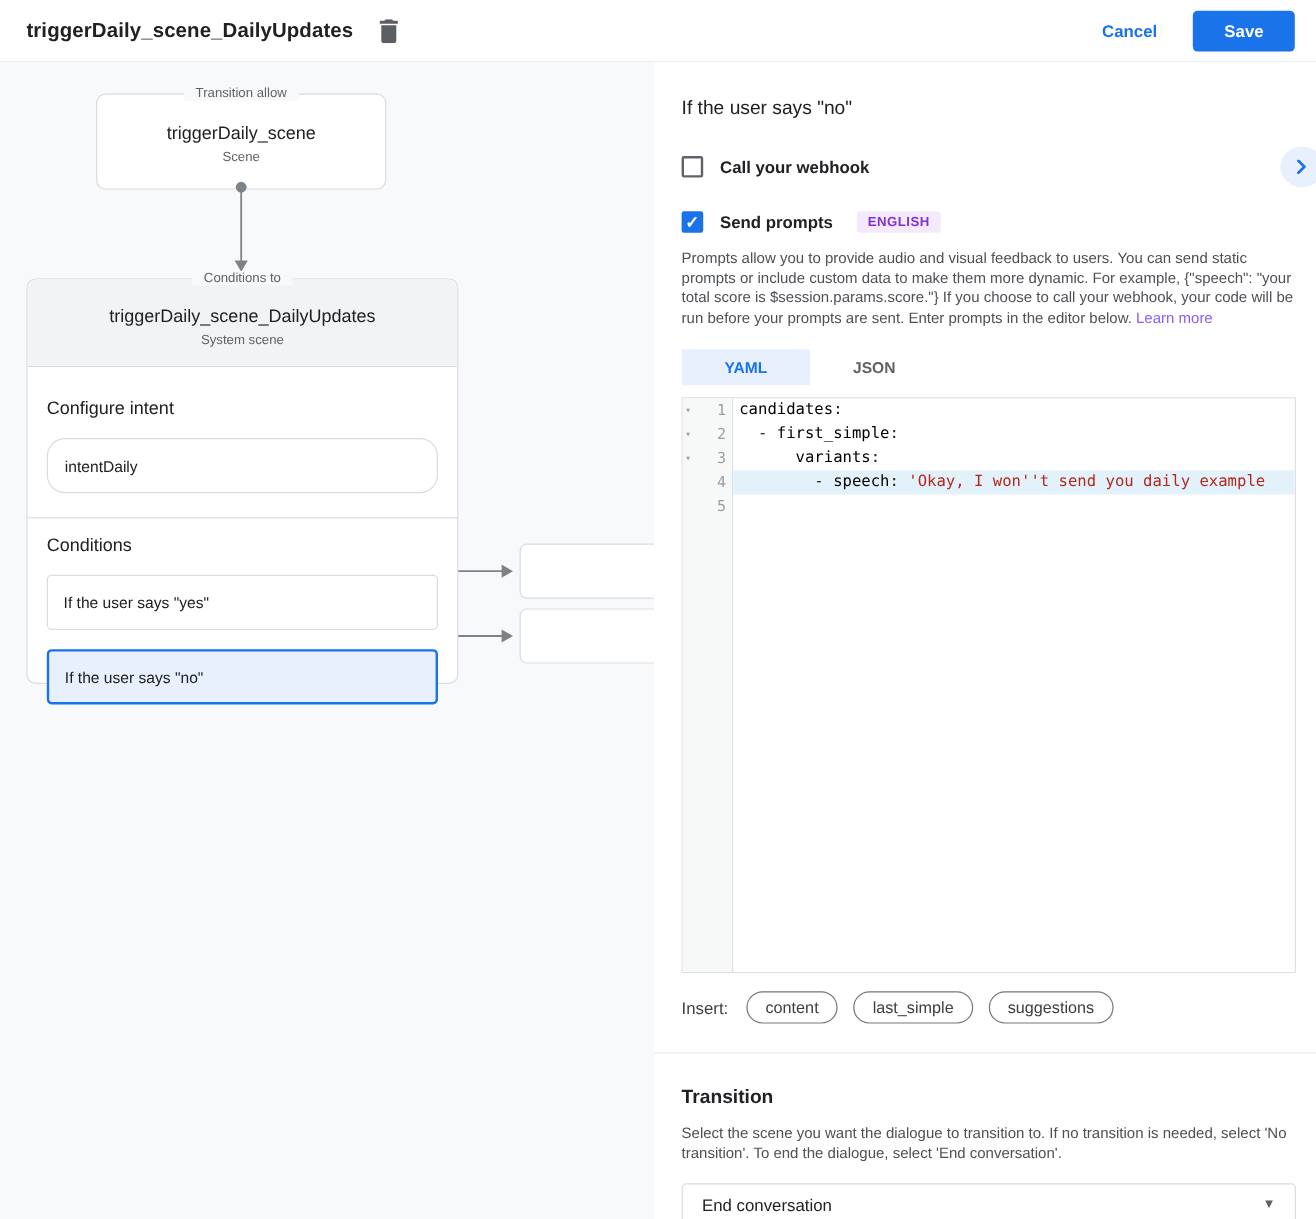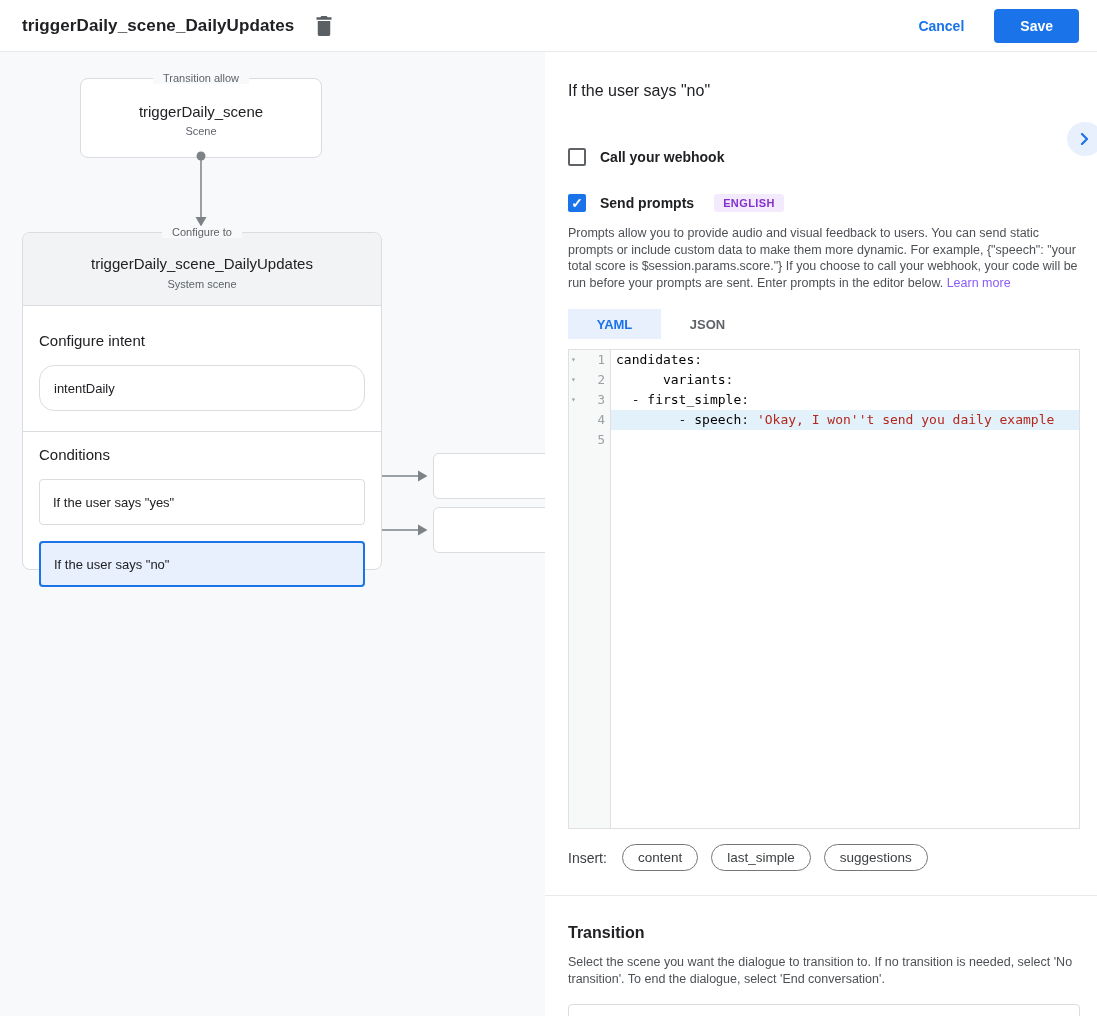--- a/index.html
+++ b/index.html
@@ -59,7 +59,7 @@
                   cursor:pointer; display:flex; align-items:center; justify-content:center; }
 
   .check-row { display:flex; align-items:center; gap:14px; }
-  .check-row.webhook { margin-top:48px; }
+  .check-row.webhook { margin-top:30px; }
   .check-row.prompts { margin-top:28px; }
   .checkbox { width:18px; height:18px; border:2px solid #5f6368; border-radius:2px;
               background:#fff; cursor:pointer; flex:none; }

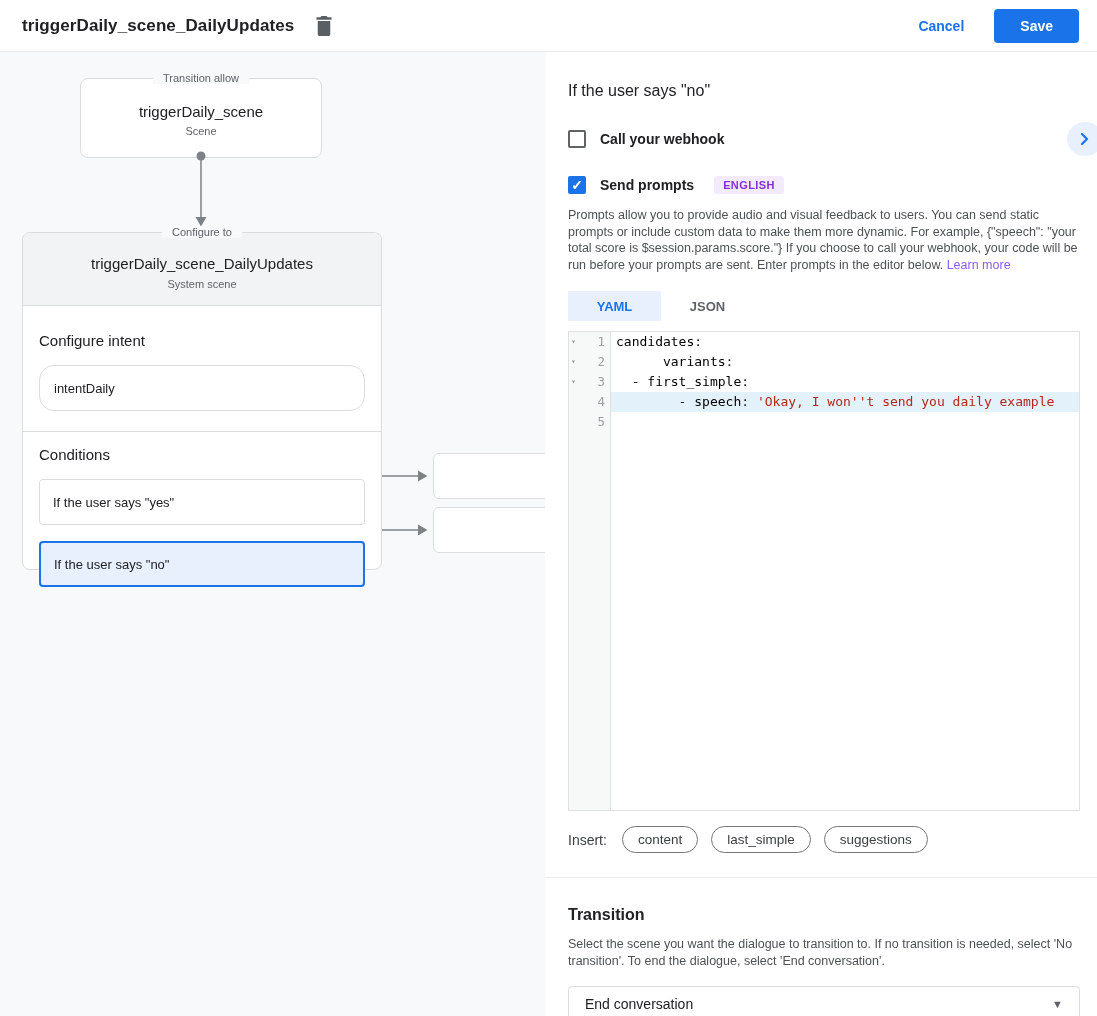--- a/index.html
+++ b/index.html
@@ -146,7 +146,7 @@
     </svg>
 
     <div class="to-container">
-      <span class="box-legend">Configure to</span>
+      <span class="box-legend">Conditions to</span>
       <div class="to-header">
         <div class="scene-title">triggerDaily_scene_DailyUpdates</div>
         <div class="scene-sub">System scene</div>

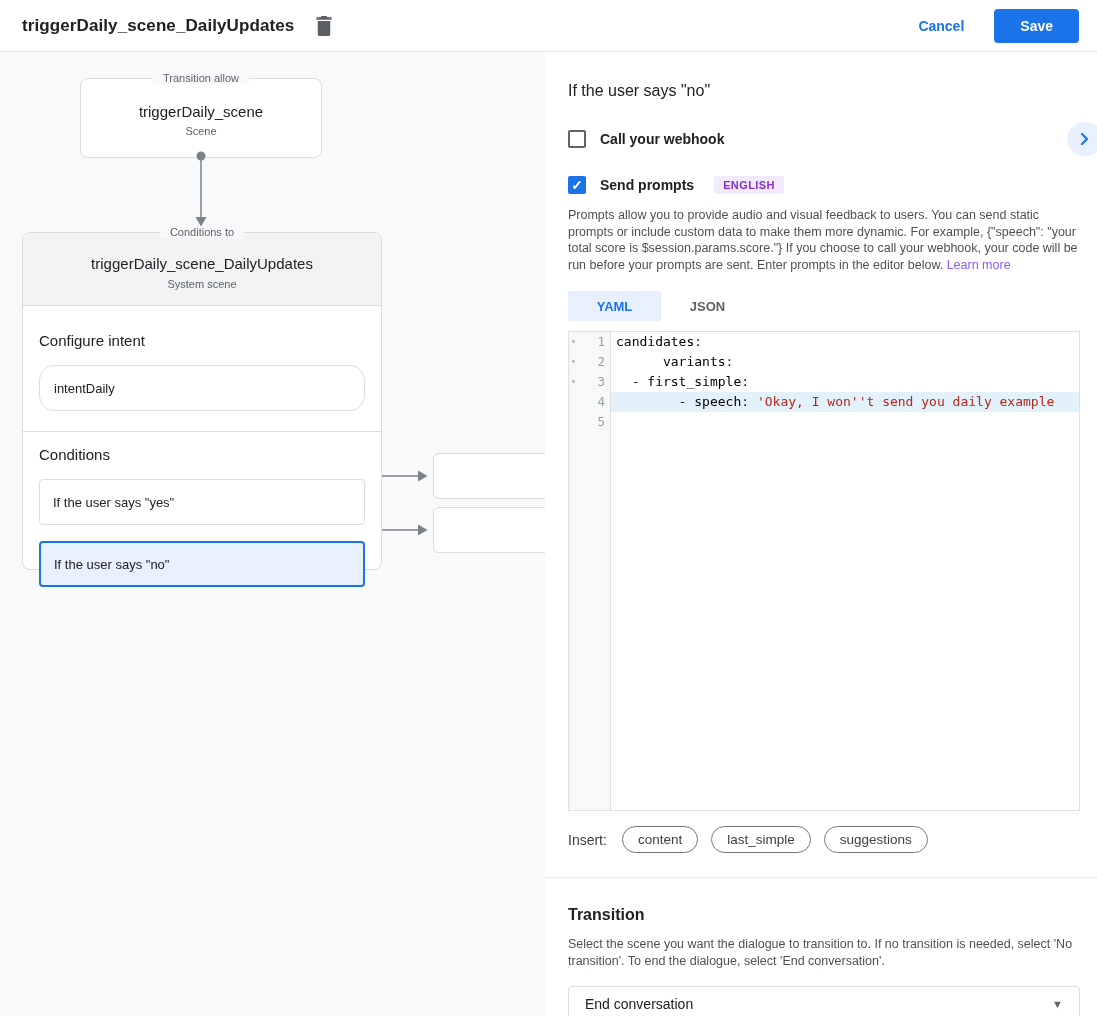--- a/index.html
+++ b/index.html
@@ -73,7 +73,7 @@
   .learn-more { color:#8b5cf6; text-decoration:none; cursor:pointer; }
 
   .tabs { margin-top:18px; display:flex; }
-  .tab { width:93px; height:30px; display:flex; align-items:center; justify-content:center;
+  .tab { width:107px; height:30px; display:flex; align-items:center; justify-content:center;
          font-size:13px; font-weight:700; color:#5f6368; cursor:pointer; }
   .tab.active { background:#e8f0fe; color:#1a73e8; }
 

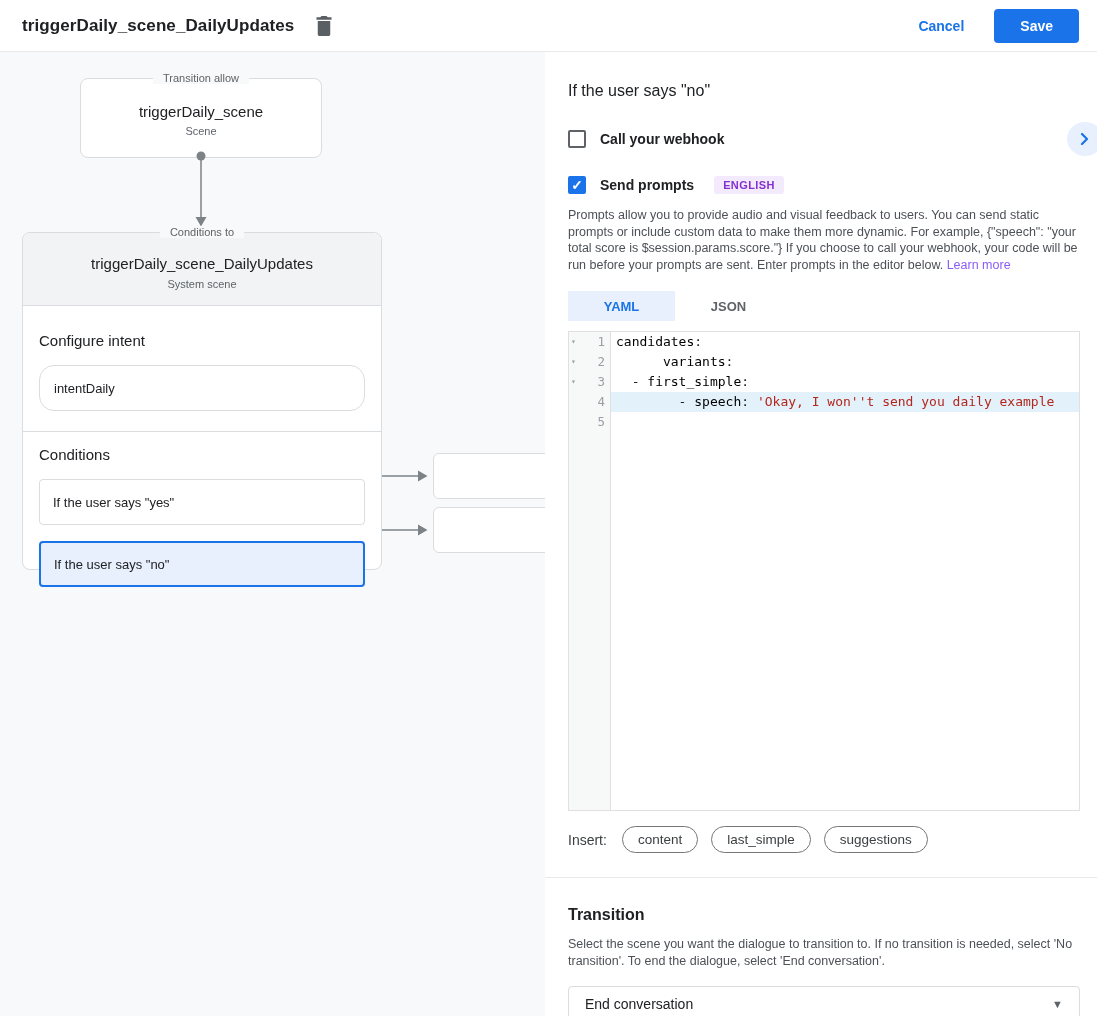--- a/index.html
+++ b/index.html
@@ -207,8 +207,8 @@
       </div>
       <div class="code-area">
         <div class="code-line"><span class="tok-key">candidates</span><span>:</span></div>
+        <div class="code-line"><span>  - </span><span class="tok-key">first_simple</span><span>:</span></div>
         <div class="code-line"><span>      </span><span class="tok-key">variants</span><span>:</span></div>
-        <div class="code-line"><span>  - </span><span class="tok-key">first_simple</span><span>:</span></div>
         <div class="code-line hl"><span>        - </span><span class="tok-key">speech</span><span>: </span><span class="tok-str">'Okay, I won''t send you daily example</span></div>
         <div class="code-line"></div>
       </div>

